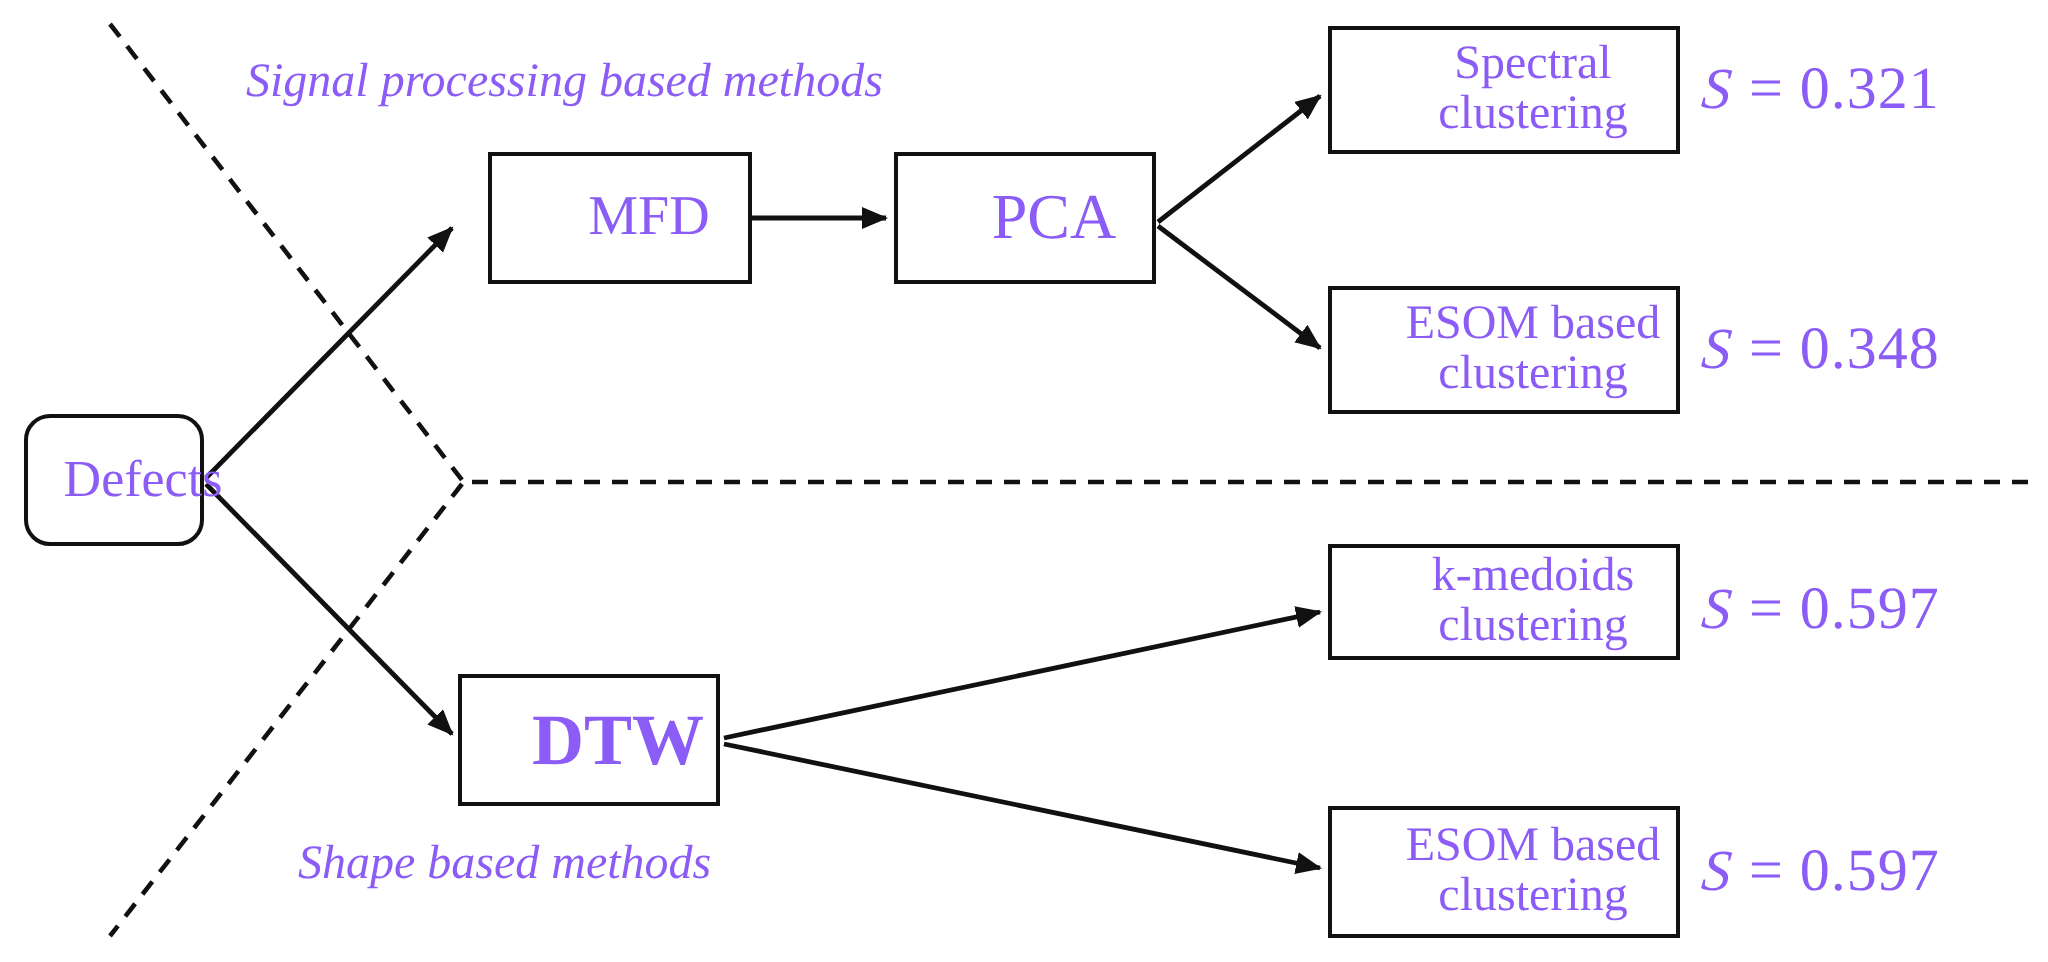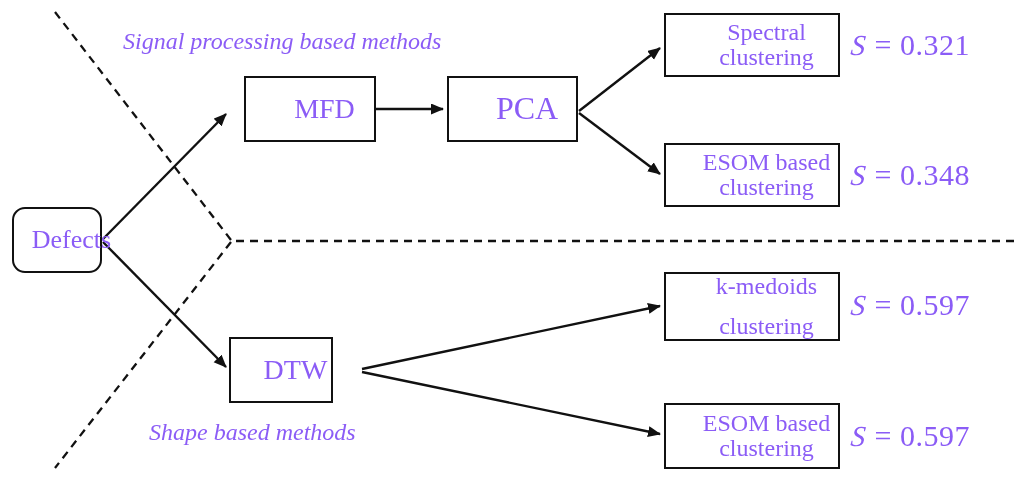--- a/index.html
+++ b/index.html
@@ -30,7 +30,7 @@
   #node-dtw{left:229px;top:337px;width:104px;height:66px;font-size:28px;}
   #node-spectral{left:664px;top:13px;width:176px;height:64px;font-size:24px;}
   #node-esom-top{left:664px;top:143px;width:176px;height:64px;font-size:24px;}
-  #node-kmedoids{left:664px;top:272px;width:176px;height:69px;font-size:24px;justify-content:space-between;}
+  #node-kmedoids{left:664px;top:272px;width:176px;height:58px;font-size:24px;}
   #node-esom-bottom{left:664px;top:403px;width:176px;height:66px;font-size:24px;}
   .cat-label{
     position:absolute;

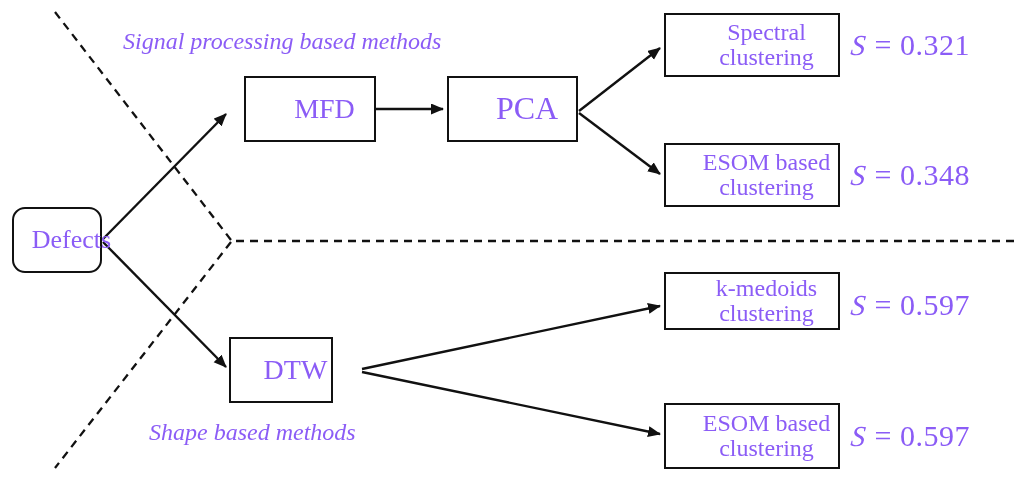--- a/index.html
+++ b/index.html
@@ -27,7 +27,7 @@
   #node-defects{left:12px;top:207px;width:90px;height:66px;border-radius:13px;font-size:26px;}
   #node-mfd{left:229px;top:76px;width:132px;height:66px;font-size:28px;margin-left:15px;}
   #node-pca{left:447px;top:76px;width:131px;height:66px;font-size:32px;}
-  #node-dtw{left:229px;top:337px;width:104px;height:66px;font-size:28px;}
+  #node-dtw{left:229px;top:337px;width:131px;height:66px;font-size:36px;font-weight:bold;}
   #node-spectral{left:664px;top:13px;width:176px;height:64px;font-size:24px;}
   #node-esom-top{left:664px;top:143px;width:176px;height:64px;font-size:24px;}
   #node-kmedoids{left:664px;top:272px;width:176px;height:58px;font-size:24px;}

